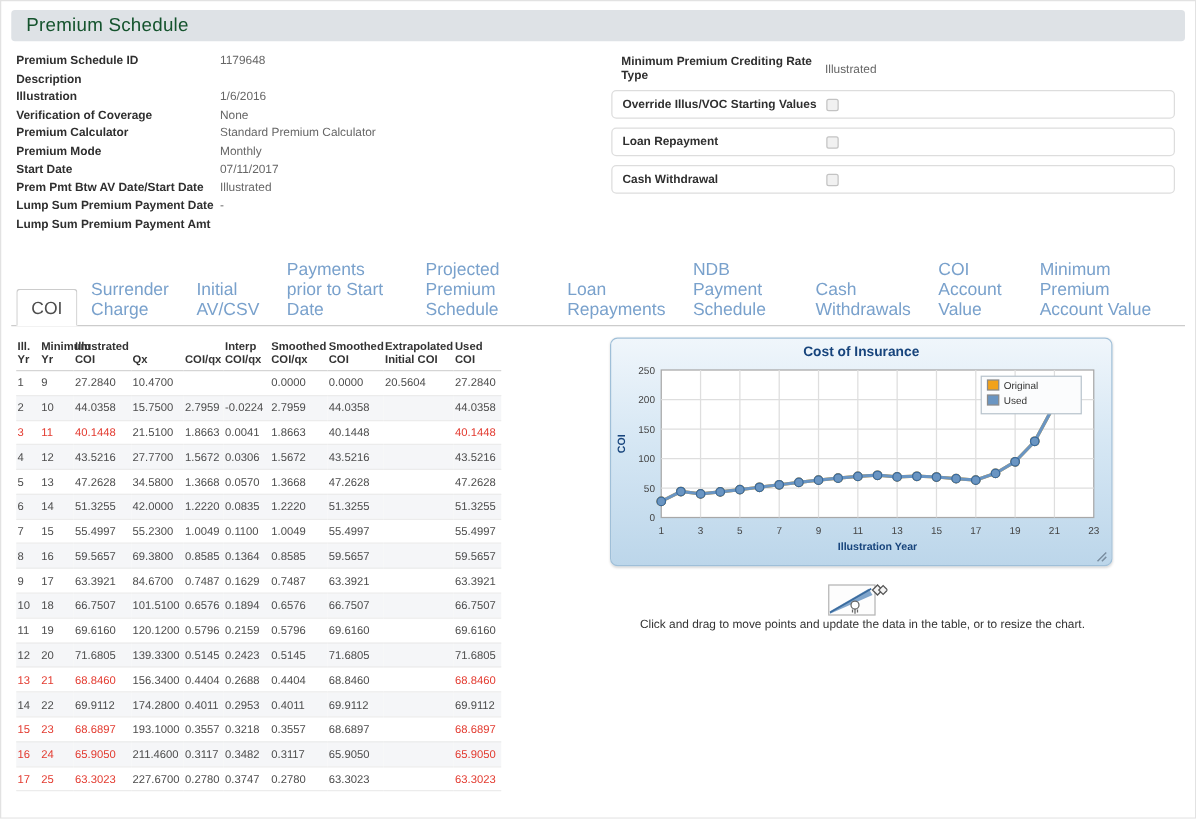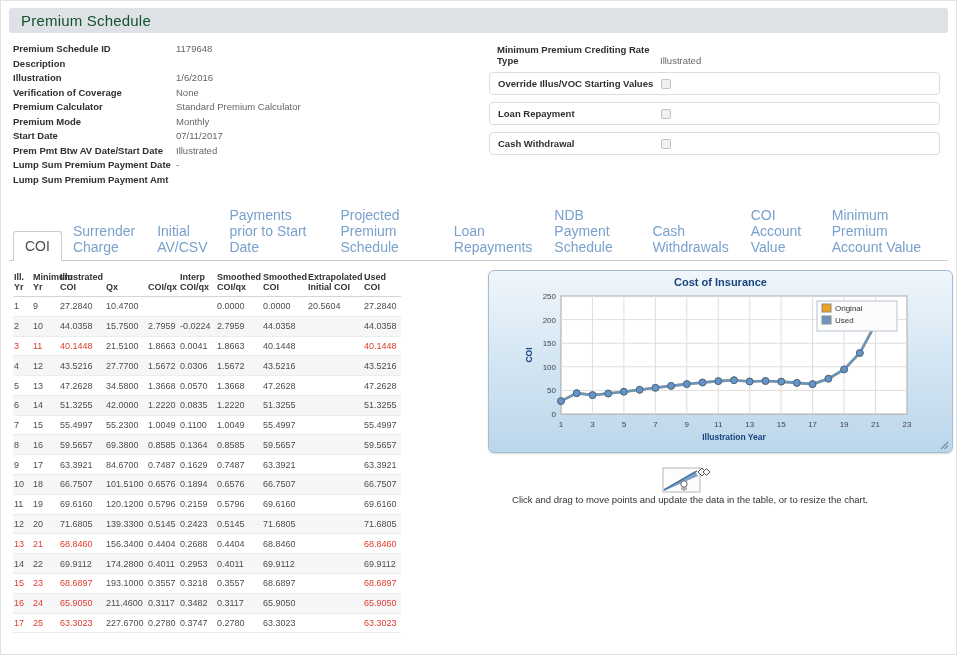--- a/index.html
+++ b/index.html
@@ -21,7 +21,7 @@
   .fvalue { font-size:9.5px; color:#666; }
   .right-col { flex:1; padding-left:8px; }
   .right-col .flabel { width:163px; flex:0 0 163px; }
-  .rrow { margin:2px 0 6px 8px; display:flex; align-items:flex-end; }
+  .rrow { margin:2px 0 6px 8px; display:flex; align-items:center; }
   .gbox { border:1px solid #ddd; border-radius:4px; background:#fff; padding:5px 8px; margin-bottom:7px; display:flex; align-items:center; }
   .cb { width:10px; height:10px; border:1px solid #c3c3c3; background:#f1f1f1; border-radius:2px;
         display:inline-flex; align-items:center; justify-content:center;

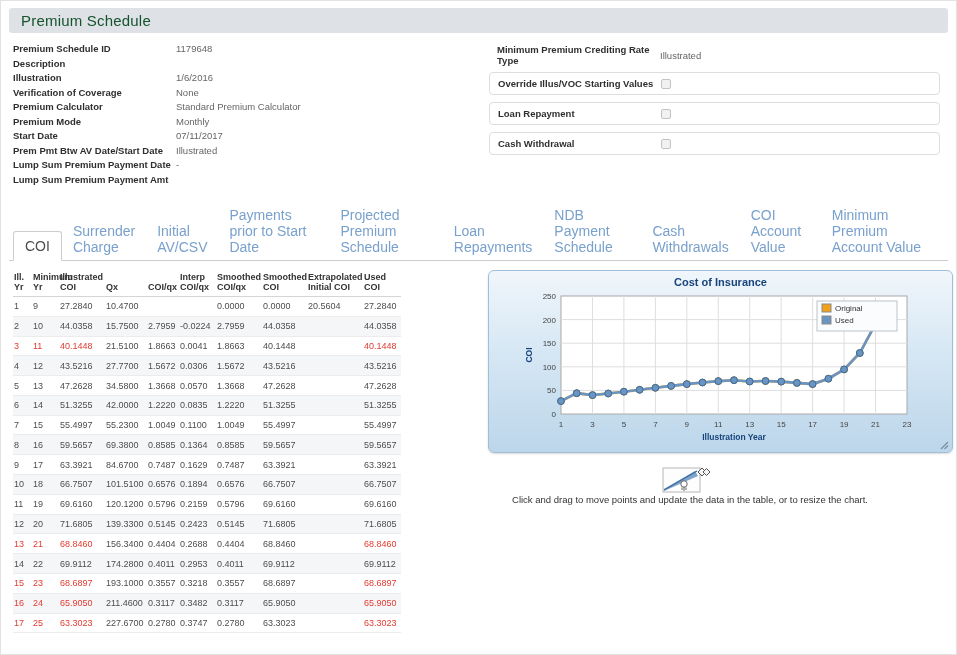--- a/index.html
+++ b/index.html
@@ -48,7 +48,7 @@
   col.c5{width:37px;} col.c6{width:46px;} col.c7{width:45px;} col.c8{width:56px;} col.c9{width:38px;}
 
   .chart-col { margin-left:87px; width:404px; }
-  .chart-box { width:465px; height:183px; border:1px solid #9fbfd8; border-radius:6px;
+  .chart-box { width:402px; height:183px; border:1px solid #9fbfd8; border-radius:6px;
                background:linear-gradient(180deg,#f0f6fb 0%, #d6e7f4 45%, #bcd6ea 100%);
                box-shadow:0 1px 2px rgba(0,0,0,.15); position:relative; }
   .chart-title { text-align:center; font-size:11px; font-weight:bold; color:#17447c; padding-top:5px; }

